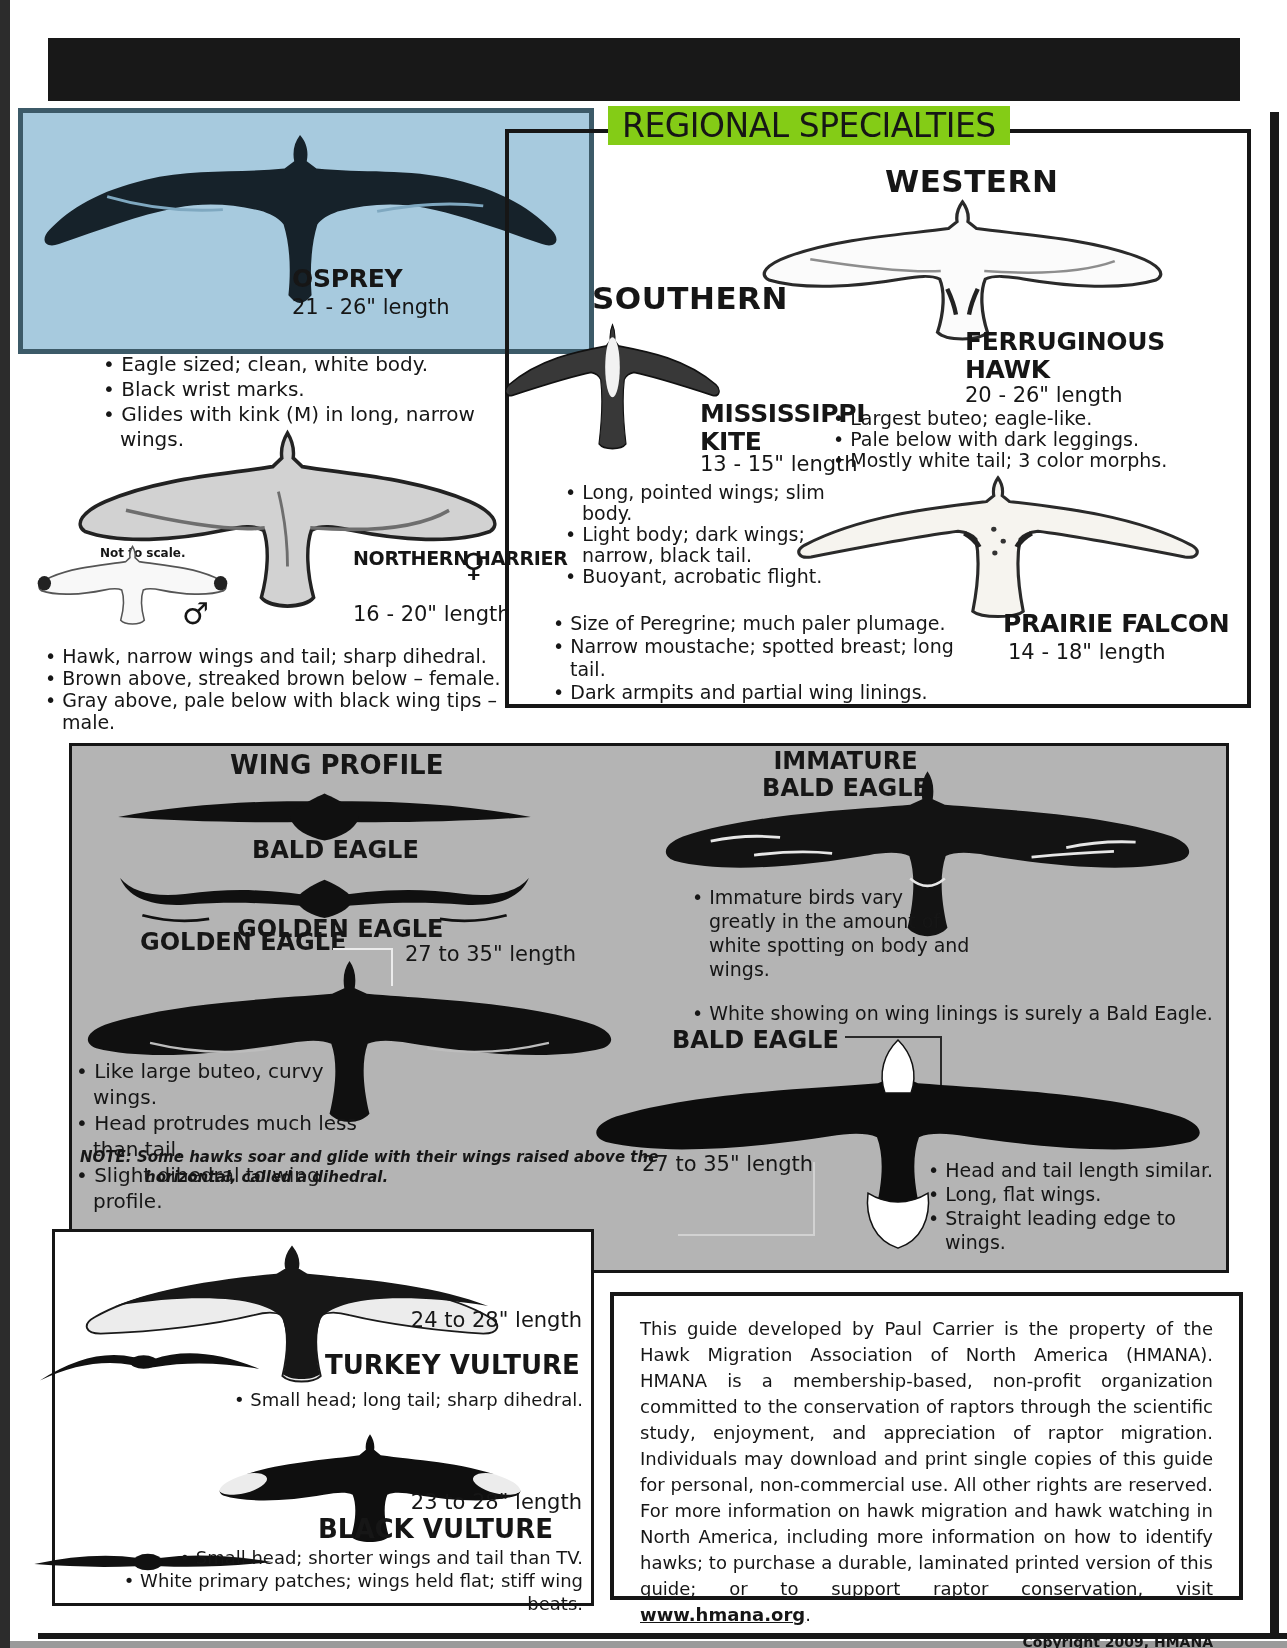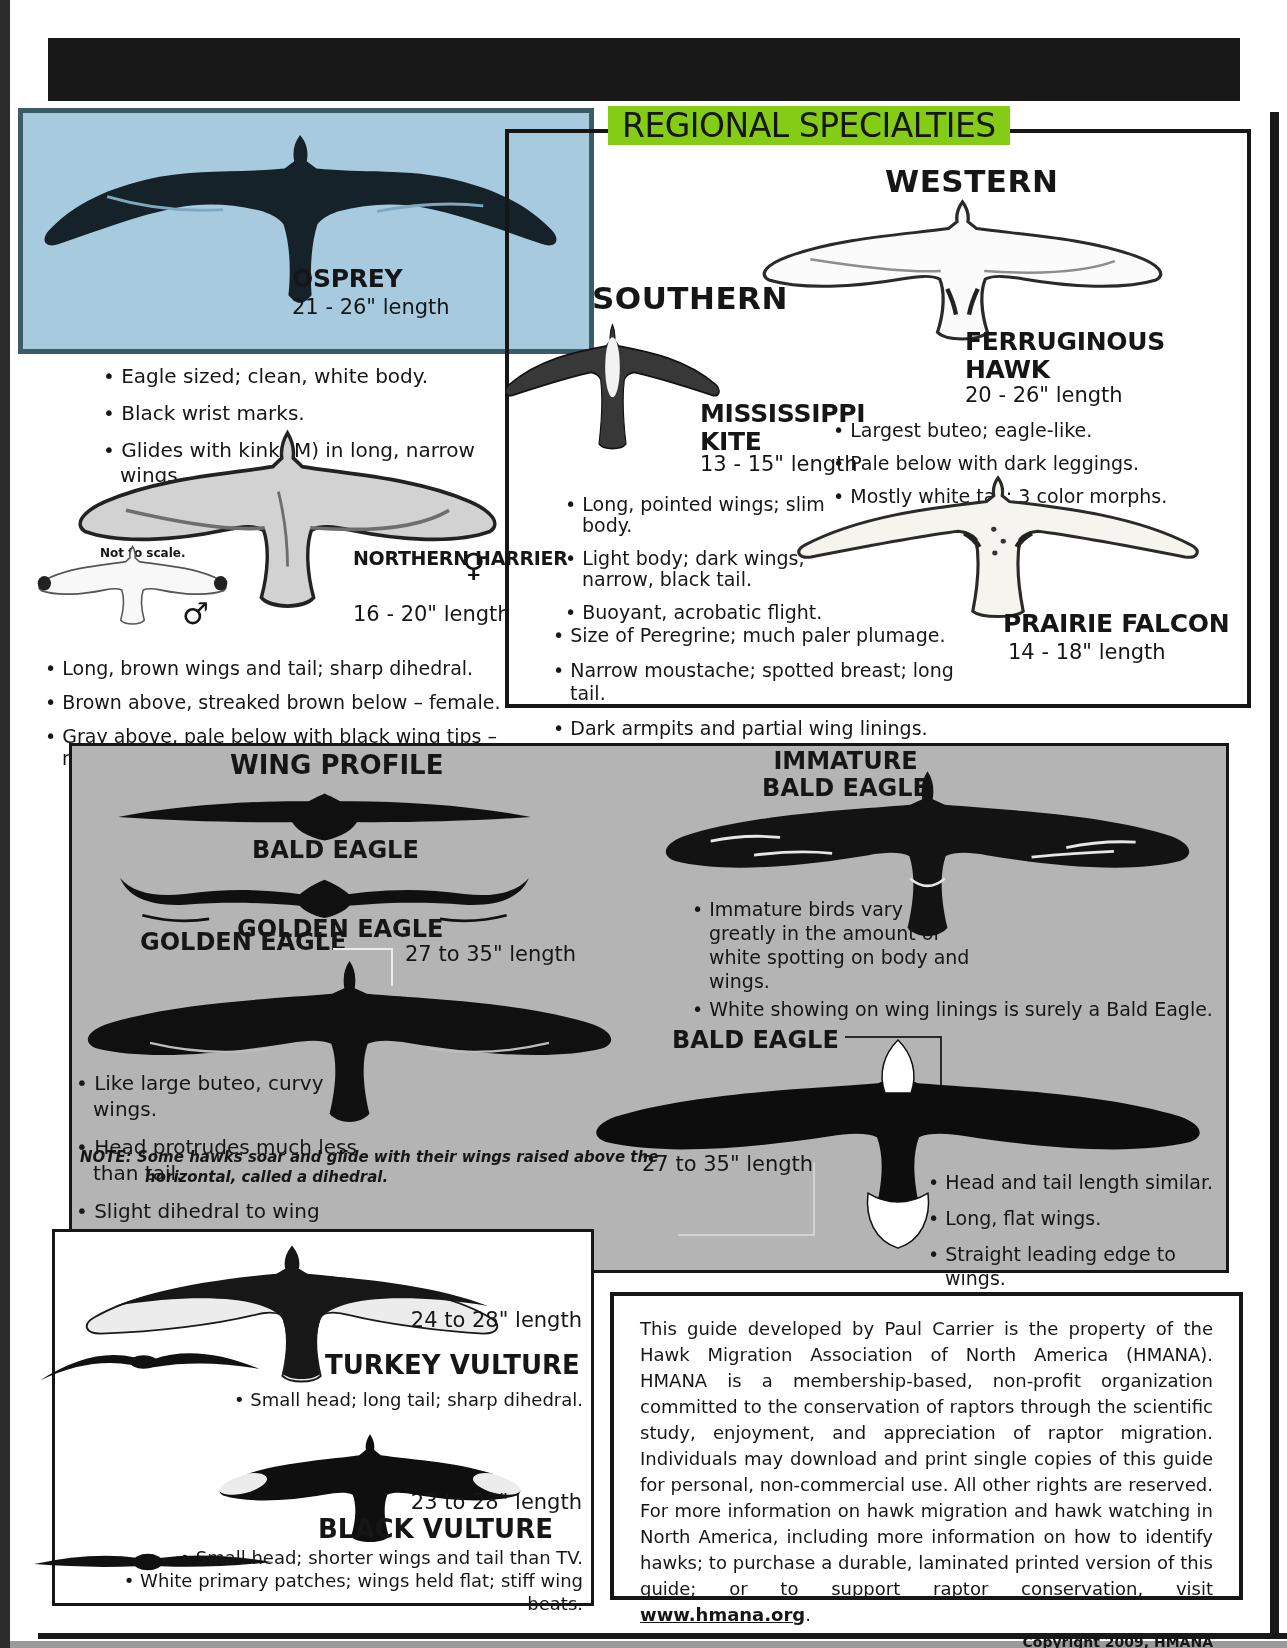--- a/index.html
+++ b/index.html
@@ -23,7 +23,7 @@
   .region-h{font-weight:800;font-size:31px;letter-spacing:0.5px;white-space:nowrap;}
   .sp-name{font-weight:bold;font-size:25px;line-height:1.1;letter-spacing:-0.3px;}
   .len{font-size:21px;}
-  .b{font-size:19px;line-height:22px;padding-left:17px;text-indent:-17px;margin-top:12px;}
+  .b{font-size:19px;line-height:22px;padding-left:17px;text-indent:-17px;}
   .b::before{content:"• ";}
   .b-r{font-size:18px;line-height:23px;text-align:right;}
   .b-r::before{content:"• ";}

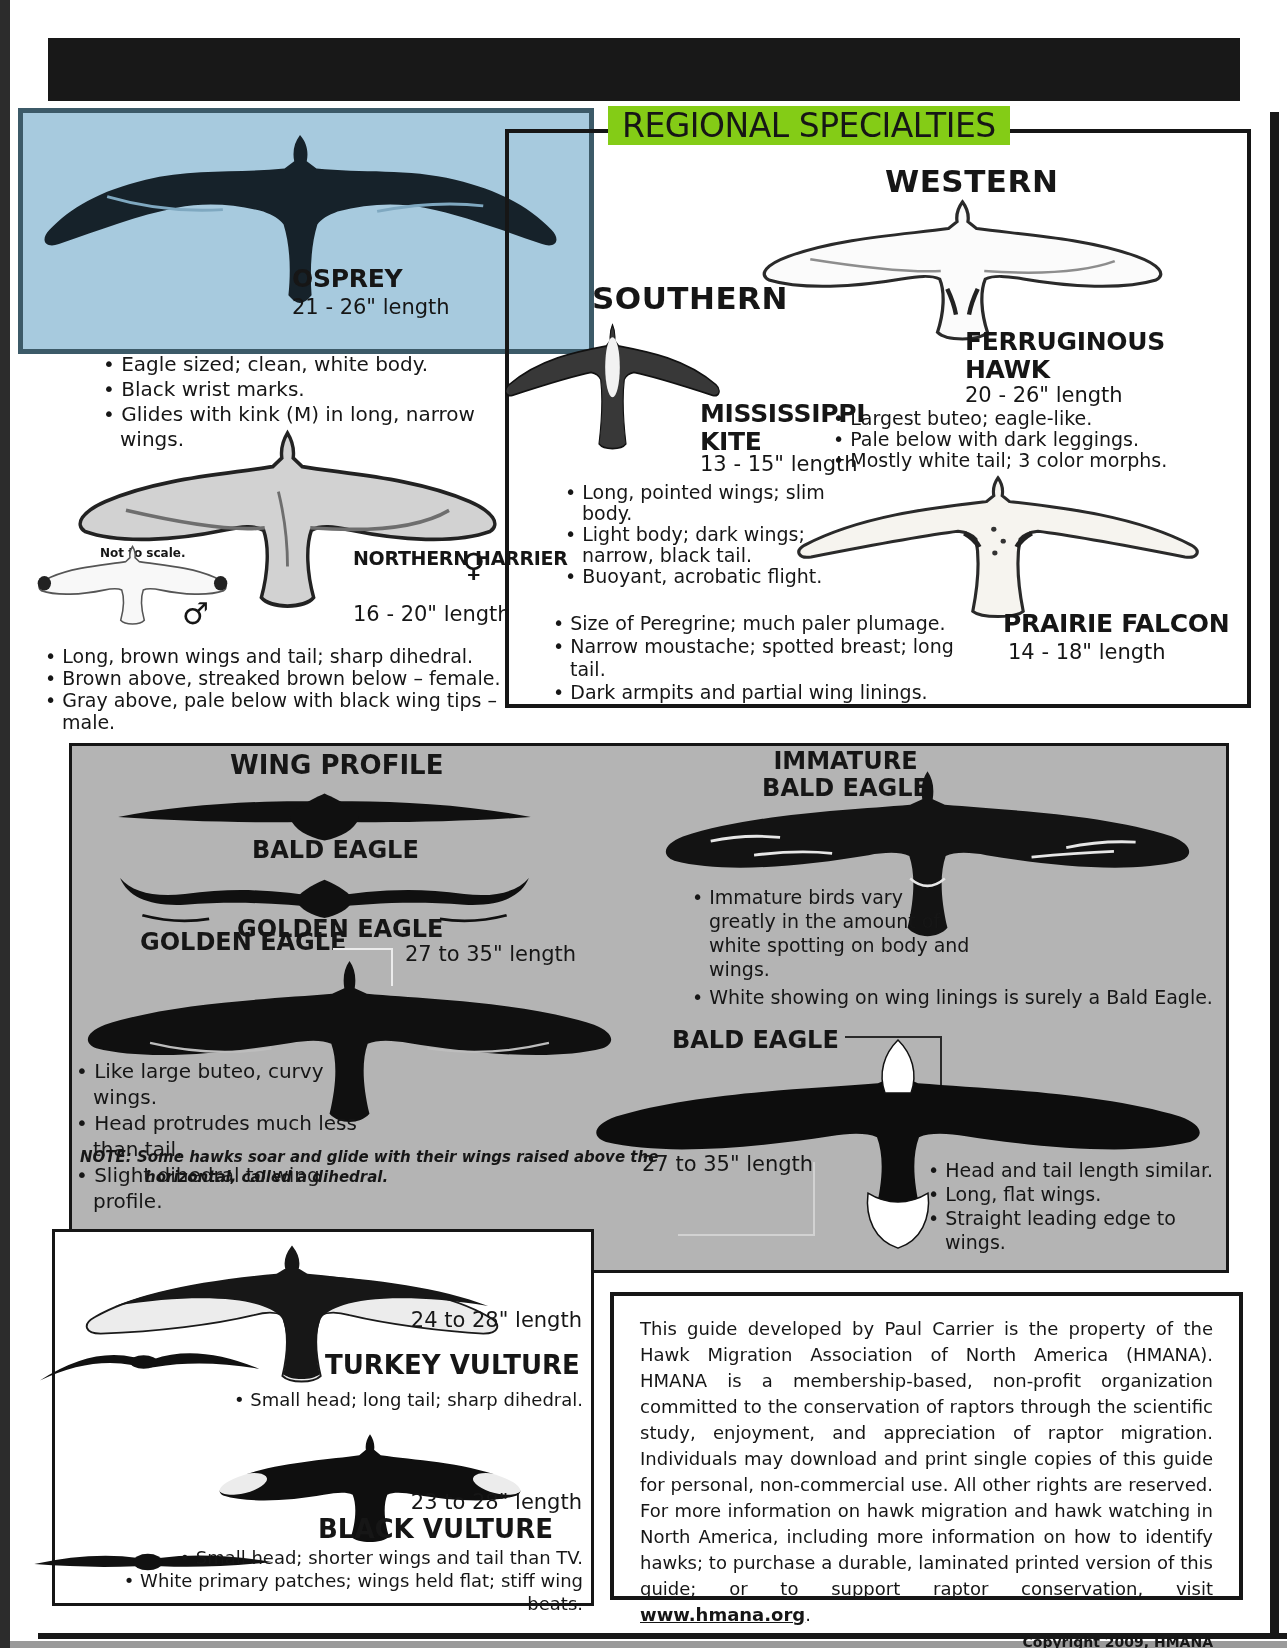--- a/index.html
+++ b/index.html
@@ -137,7 +137,7 @@
   <div class="abs sym" style="left:462px;top:546px;font-size:32px">♀</div>
   <div class="abs len" style="left:353px;top:602px">16 - 20" length</div>
   <div class="abs" style="left:45px;top:645px;width:475px">
-    <div class="b">Long, brown wings and tail; sharp dihedral.</div>
+    <div class="b">Hawk, narrow wings and tail; sharp dihedral.</div>
     <div class="b">Brown above, streaked brown below – female.</div>
     <div class="b">Gray above, pale below with black wing tips – male.</div>
   </div>

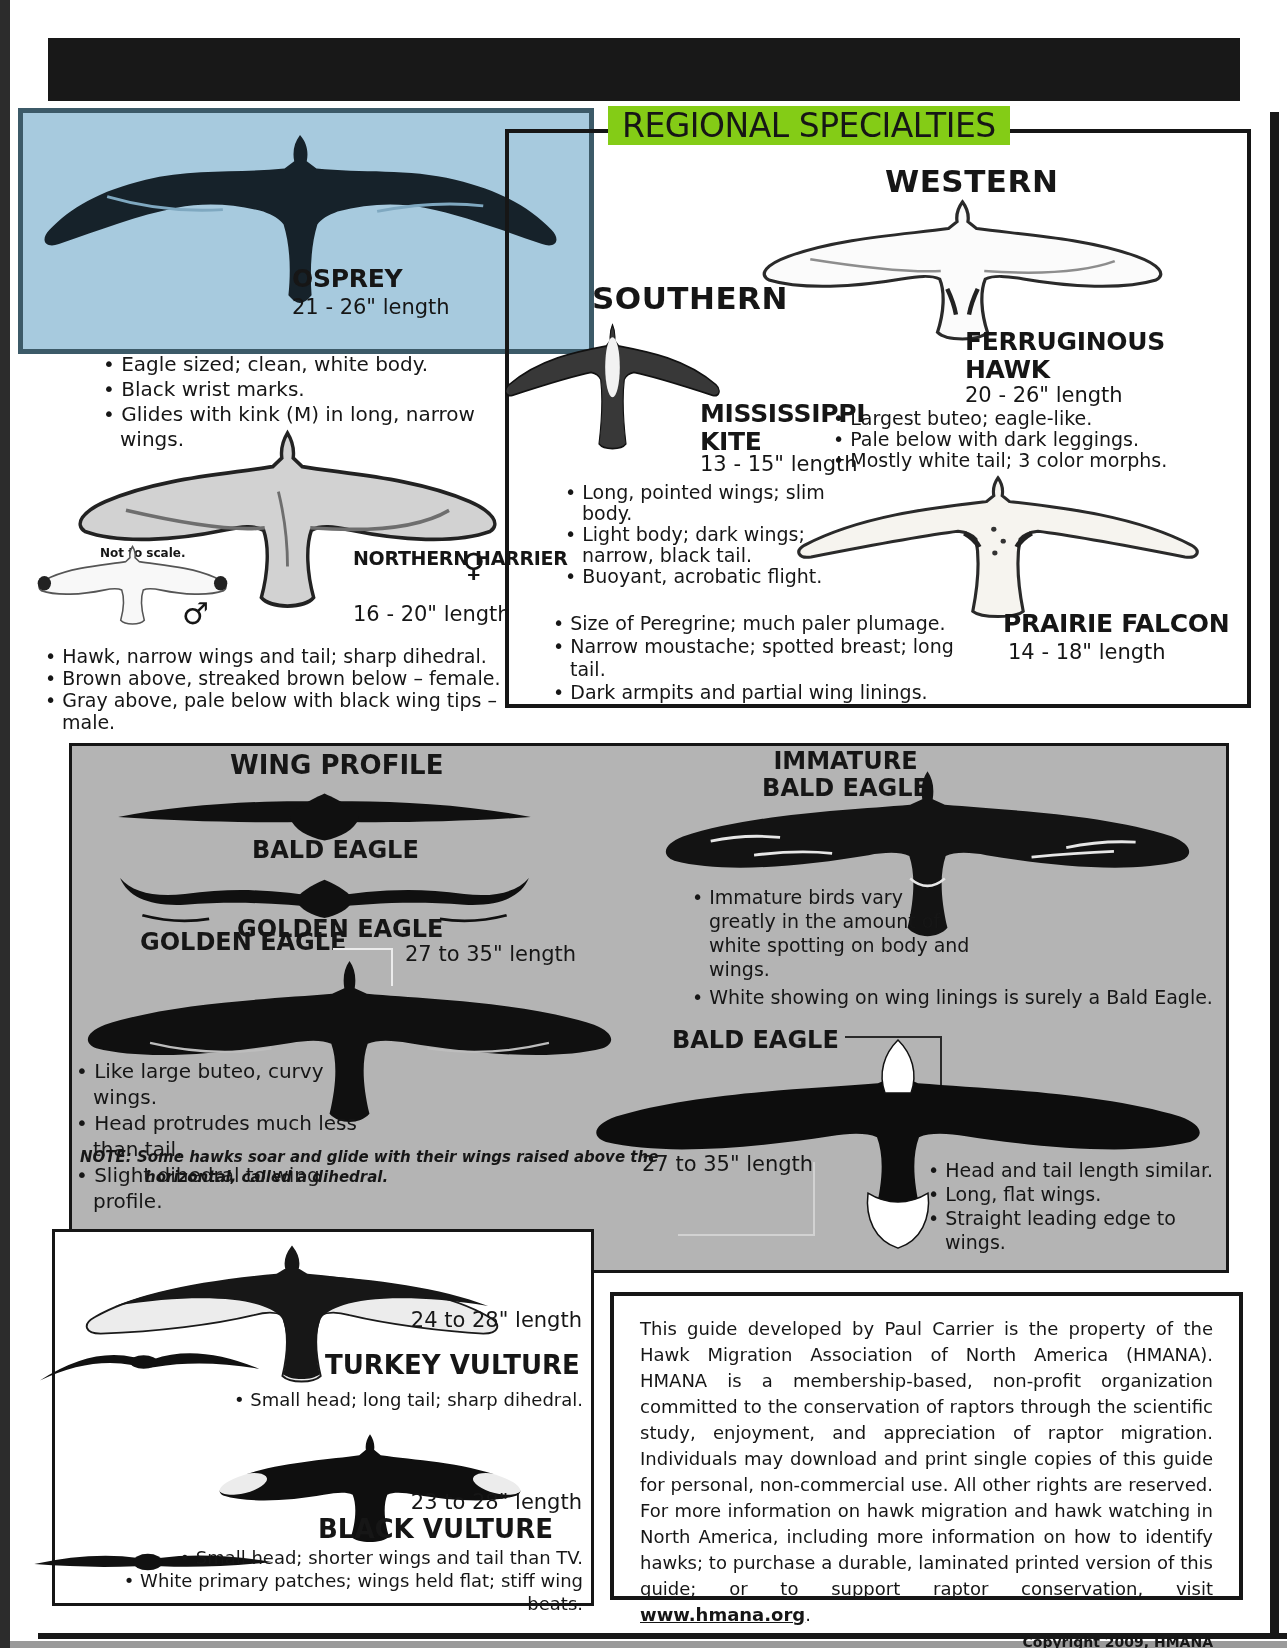--- a/index.html
+++ b/index.html
@@ -188,7 +188,7 @@
   </svg>
   <div class="abs" style="left:692px;top:885px">
     <div class="b" style="line-height:24px;width:265px">Immature birds vary greatly in the amount of white spotting on body and wings.</div>
-    <div class="b" style="line-height:24px;width:520px;margin-top:4px">White showing on wing linings is surely a Bald Eagle.</div>
+    <div class="b" style="line-height:24px;width:520px;margin-top:20px">White showing on wing linings is surely a Bald Eagle.</div>
   </div>
 
   <div class="abs" style="left:672px;top:1026px;font-weight:bold;font-size:24px">BALD EAGLE</div>

